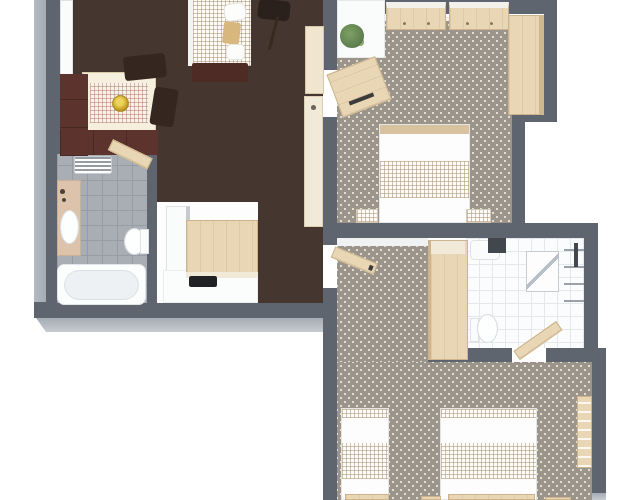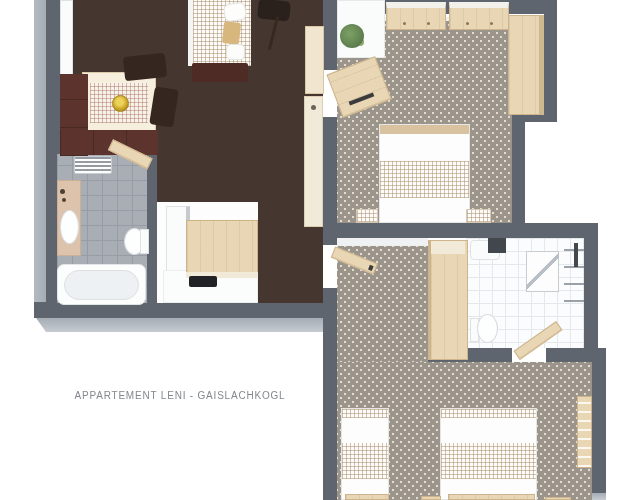--- a/index.html
+++ b/index.html
@@ -174,7 +174,6 @@
   <div class="abs wood" style="left:448px;top:494px;width:87px;height:6px;"></div>
   <div class="abs wood" style="left:545px;top:497px;width:26px;height:3px;"></div>
 
-  <div class="caption" style="left:40px;top:390px;width:280px;">APPARTEMENT LENI - GAISLACHKOGL</div>
 
 </div>
 

